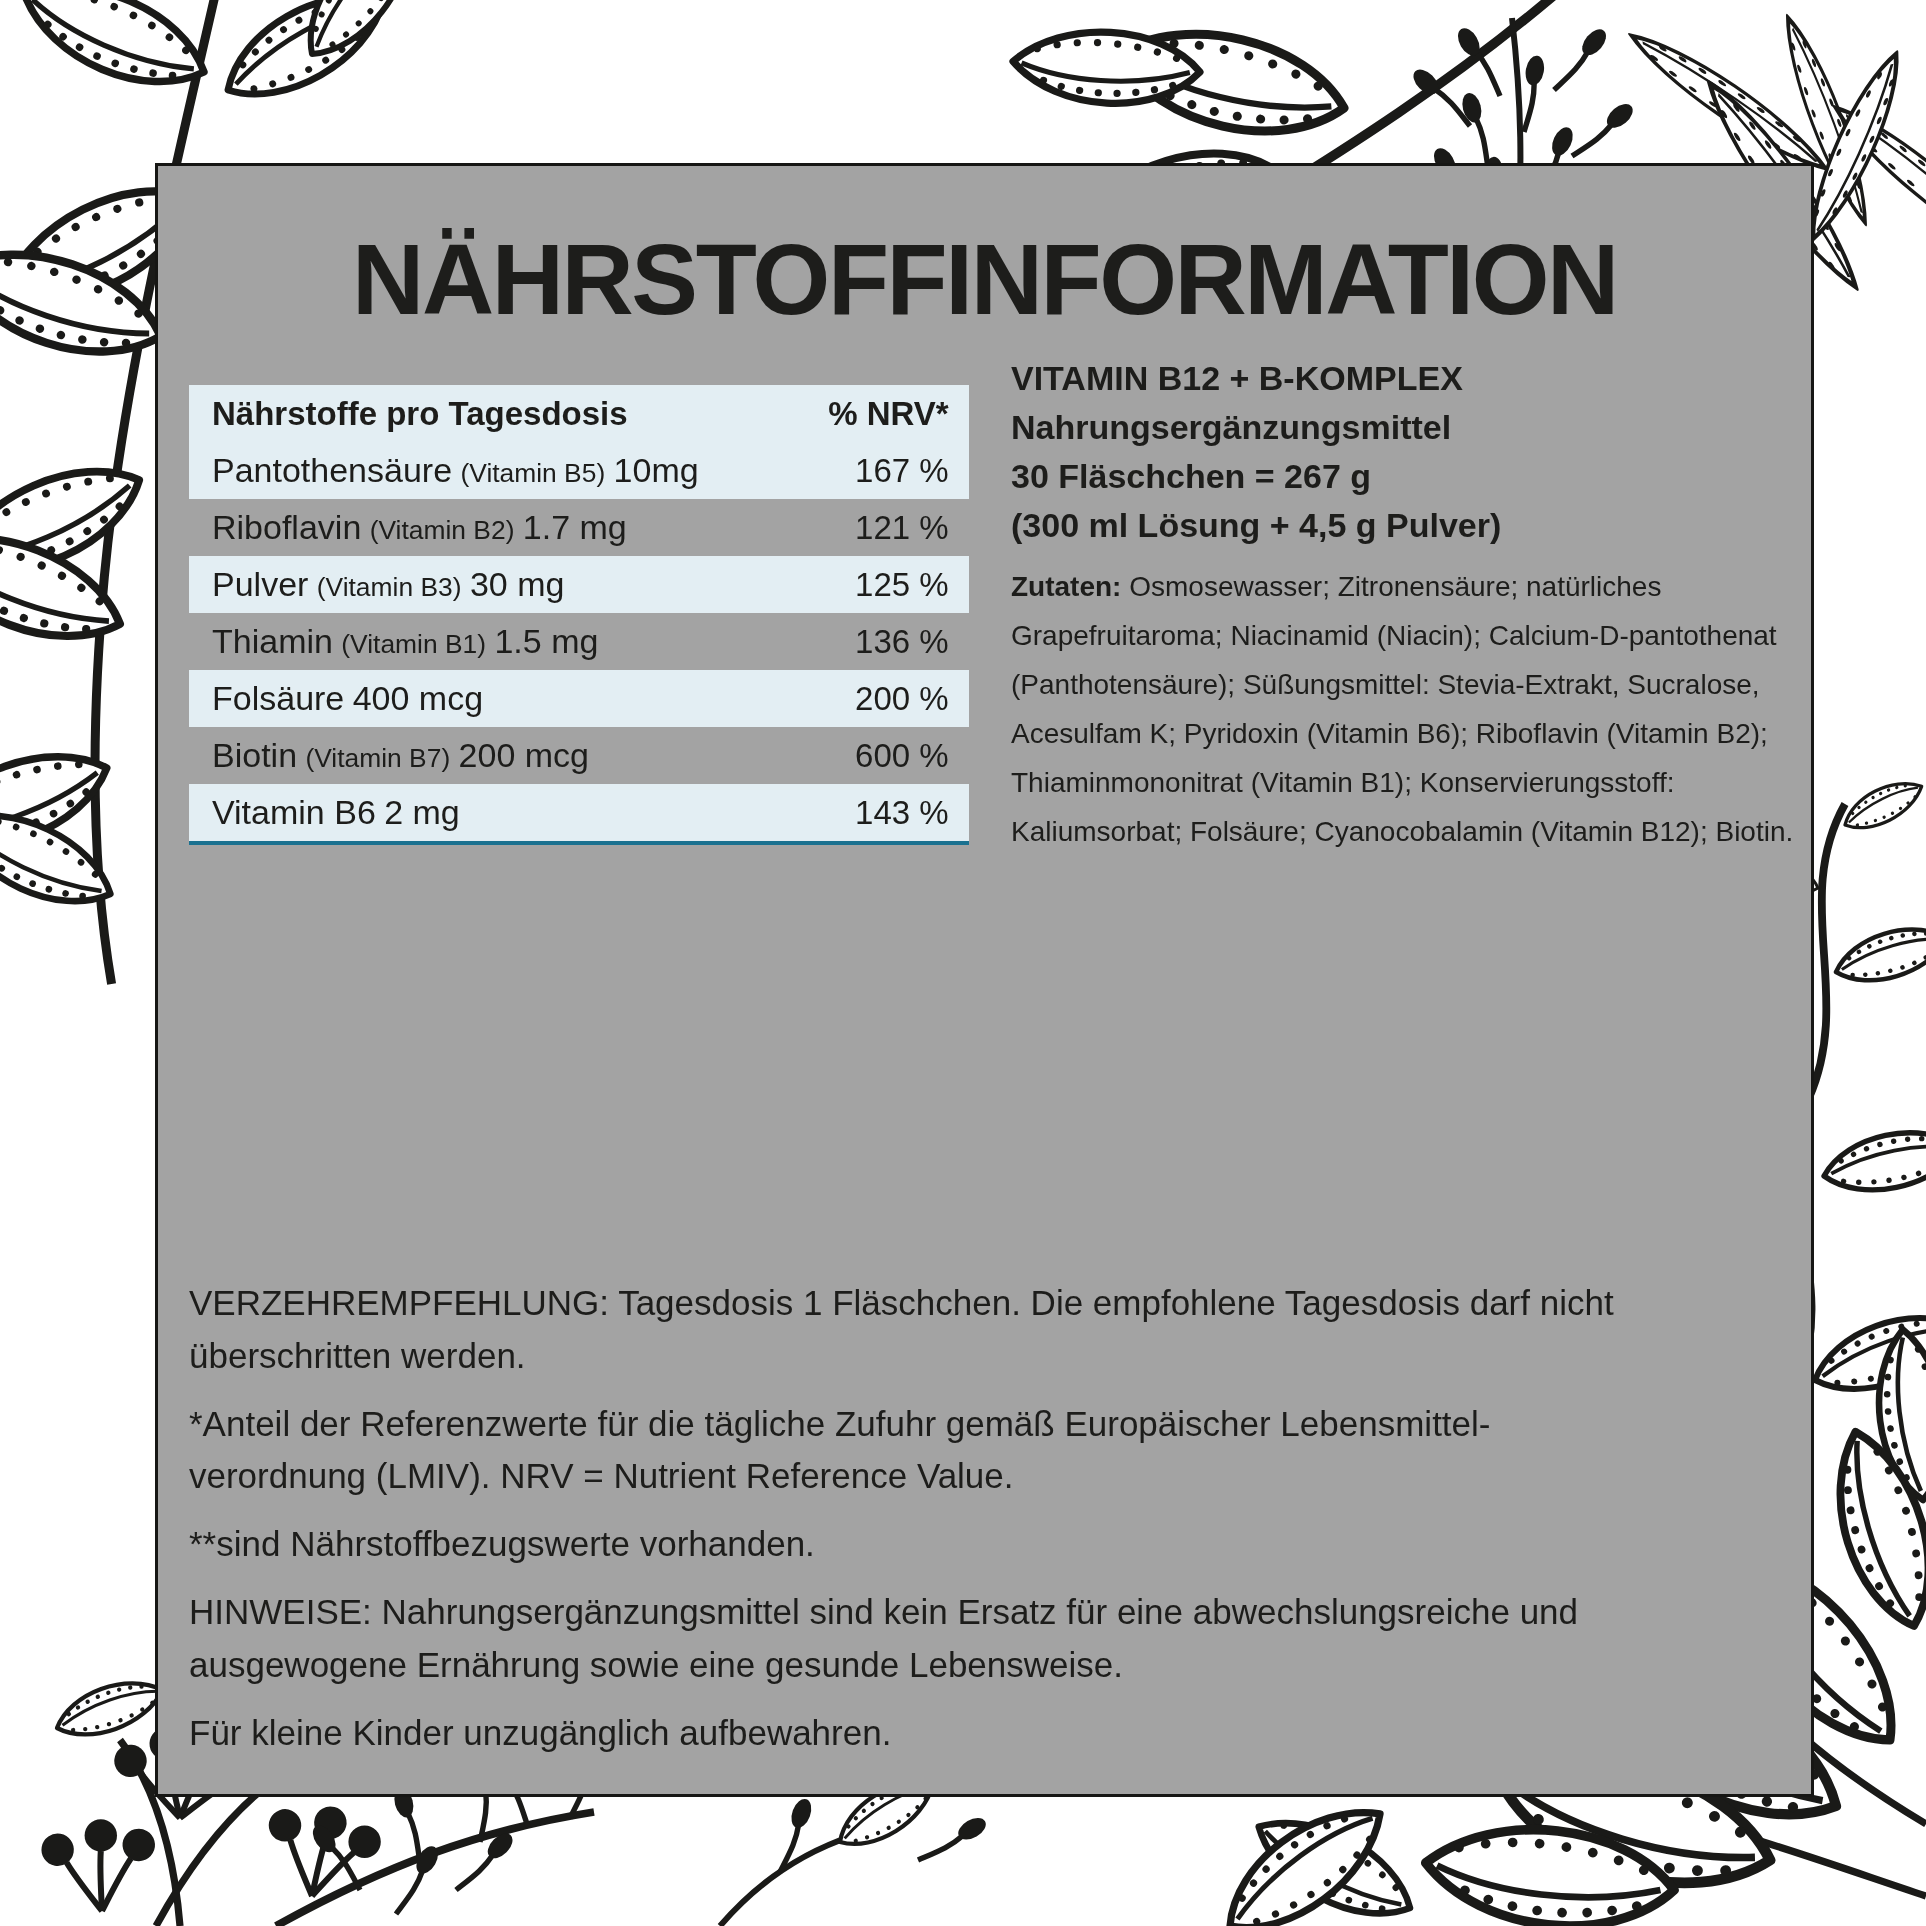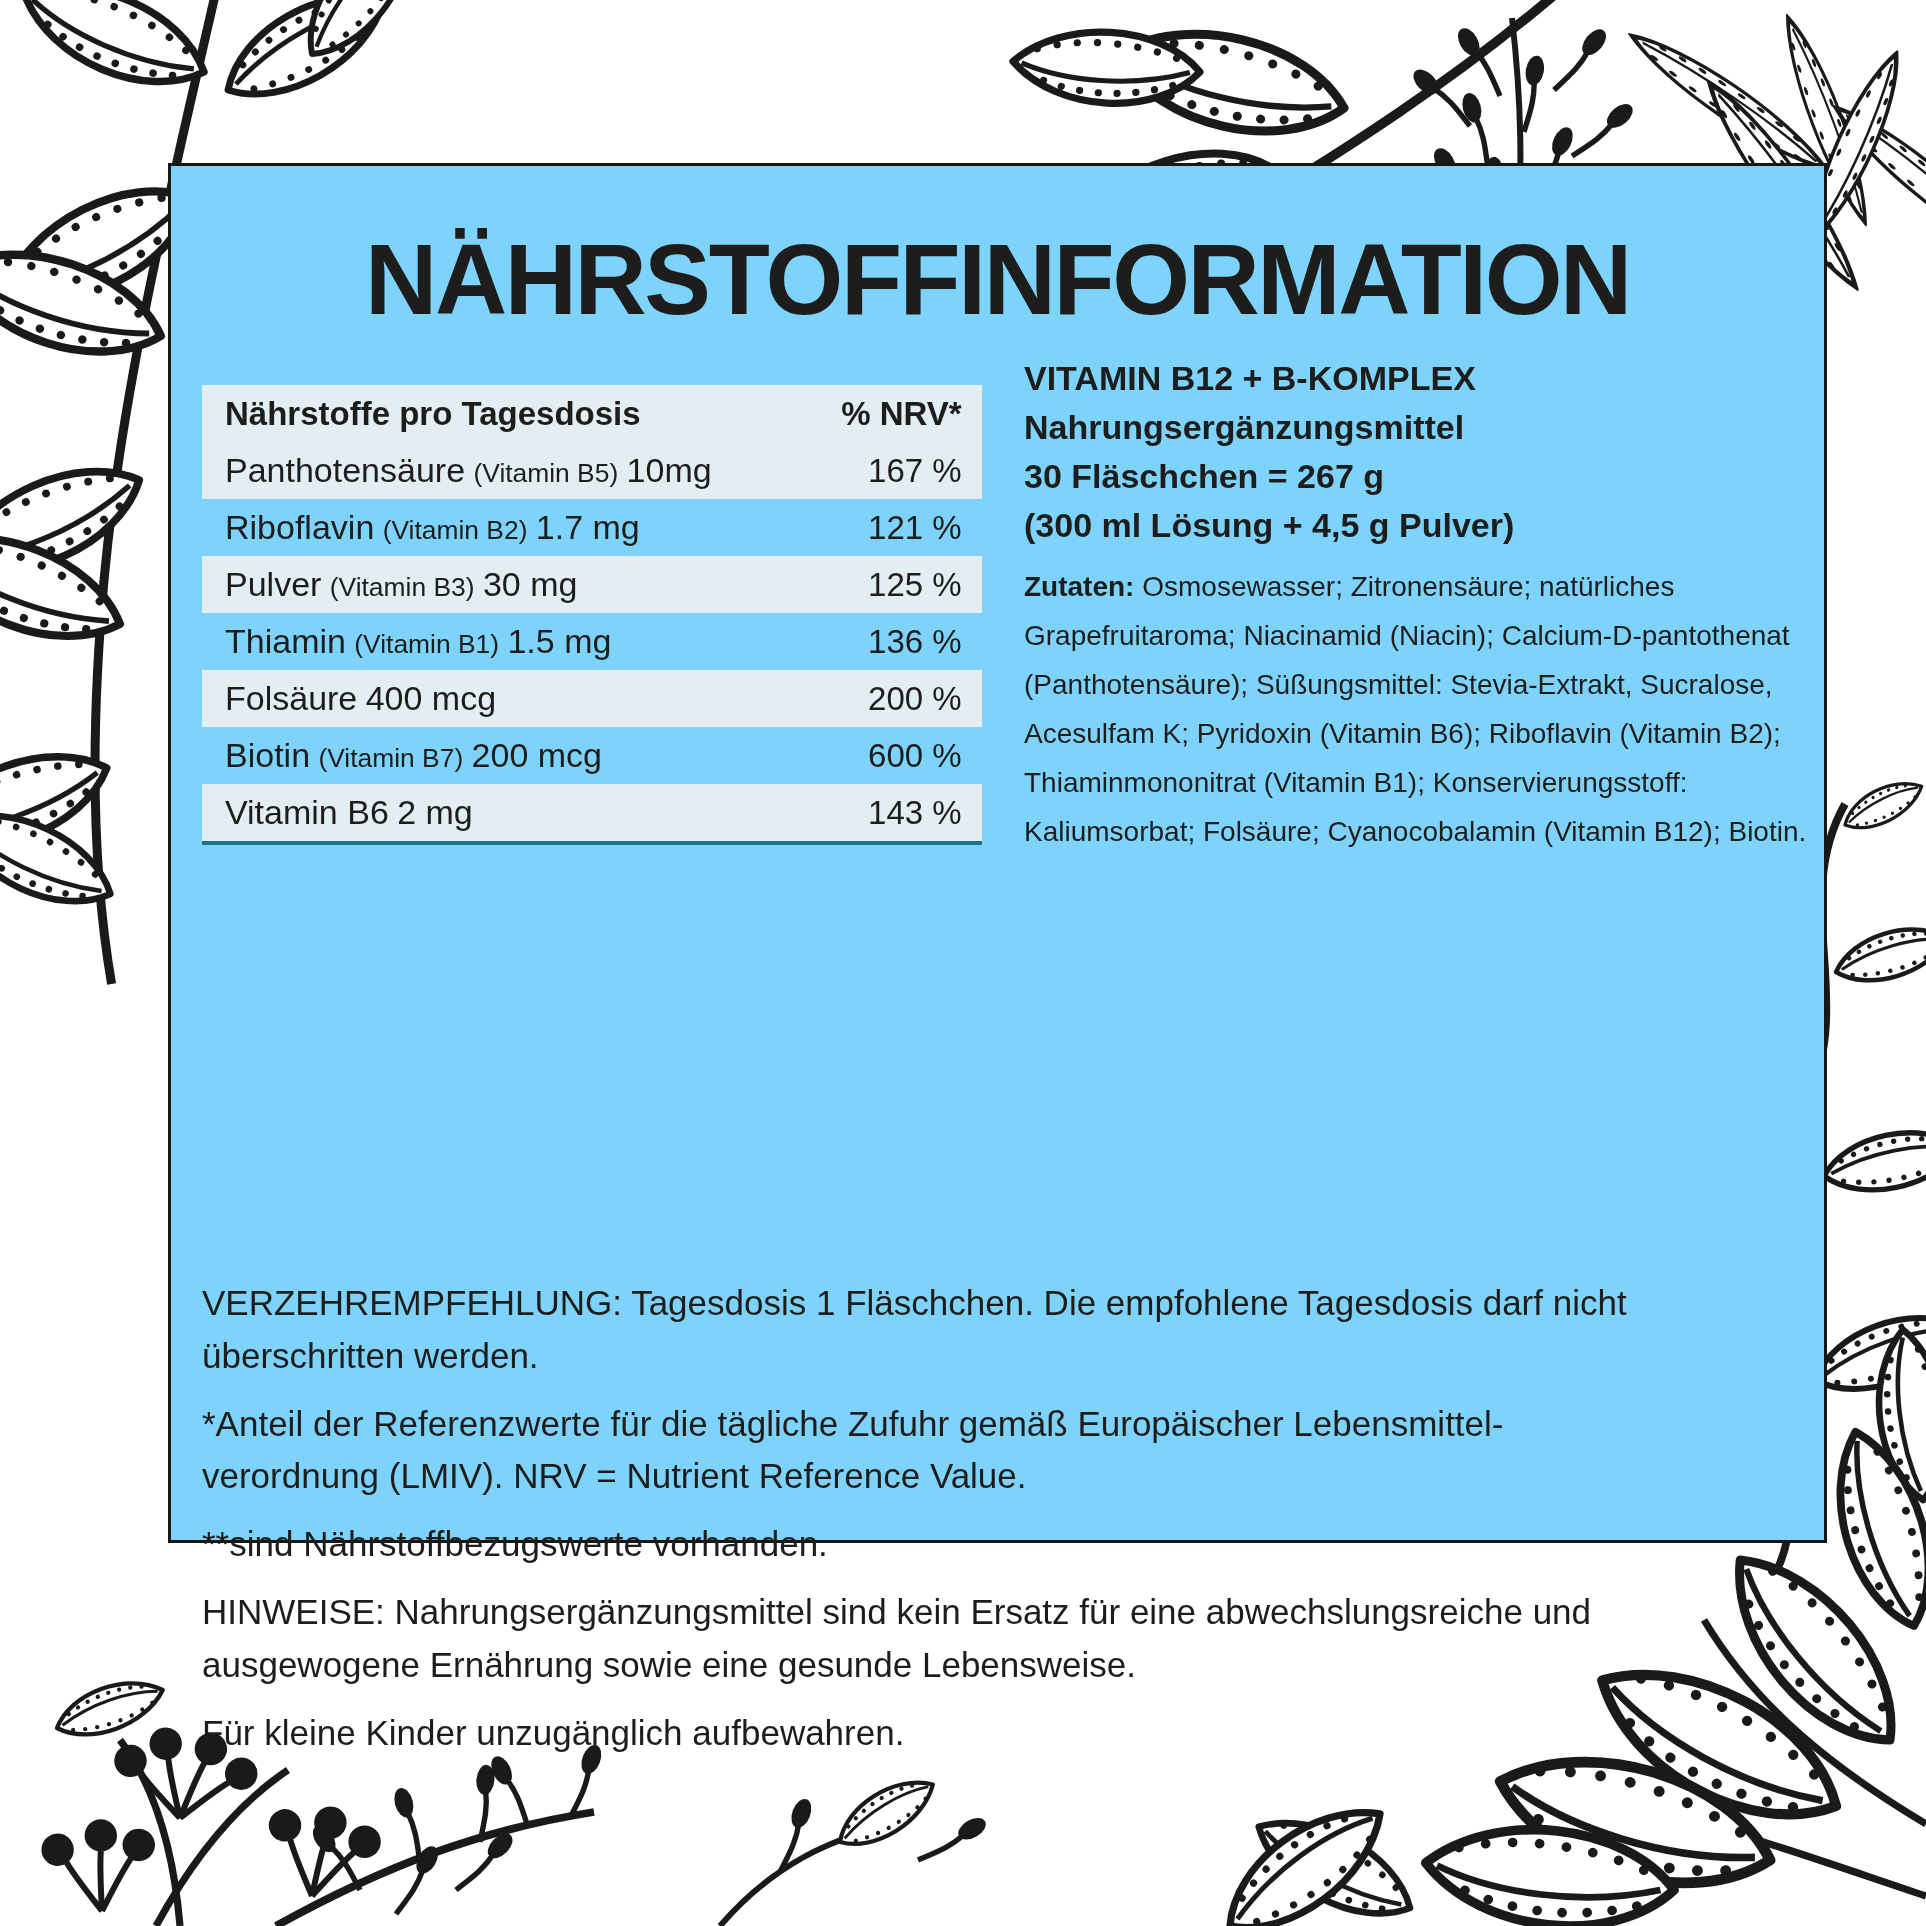--- a/index.html
+++ b/index.html
@@ -10,8 +10,8 @@
   }
   .deco{position:absolute;left:0;top:0;width:1926px;height:1926px;z-index:0;pointer-events:none;}
   .card{
-    position:absolute;left:168px;top:163px;width:1659px;height:1380px;
-    background:#7dd3fc;border:3.6px solid #161614;box-sizing:border-box;z-index:1;
+    position:absolute;left:155px;top:163px;width:1659px;height:1634px;
+    background:#a3a3a3;border:3.6px solid #161614;box-sizing:border-box;z-index:1;
   }
   .title{
     position:absolute;left:0;right:0;top:58px;margin:0;text-align:center;

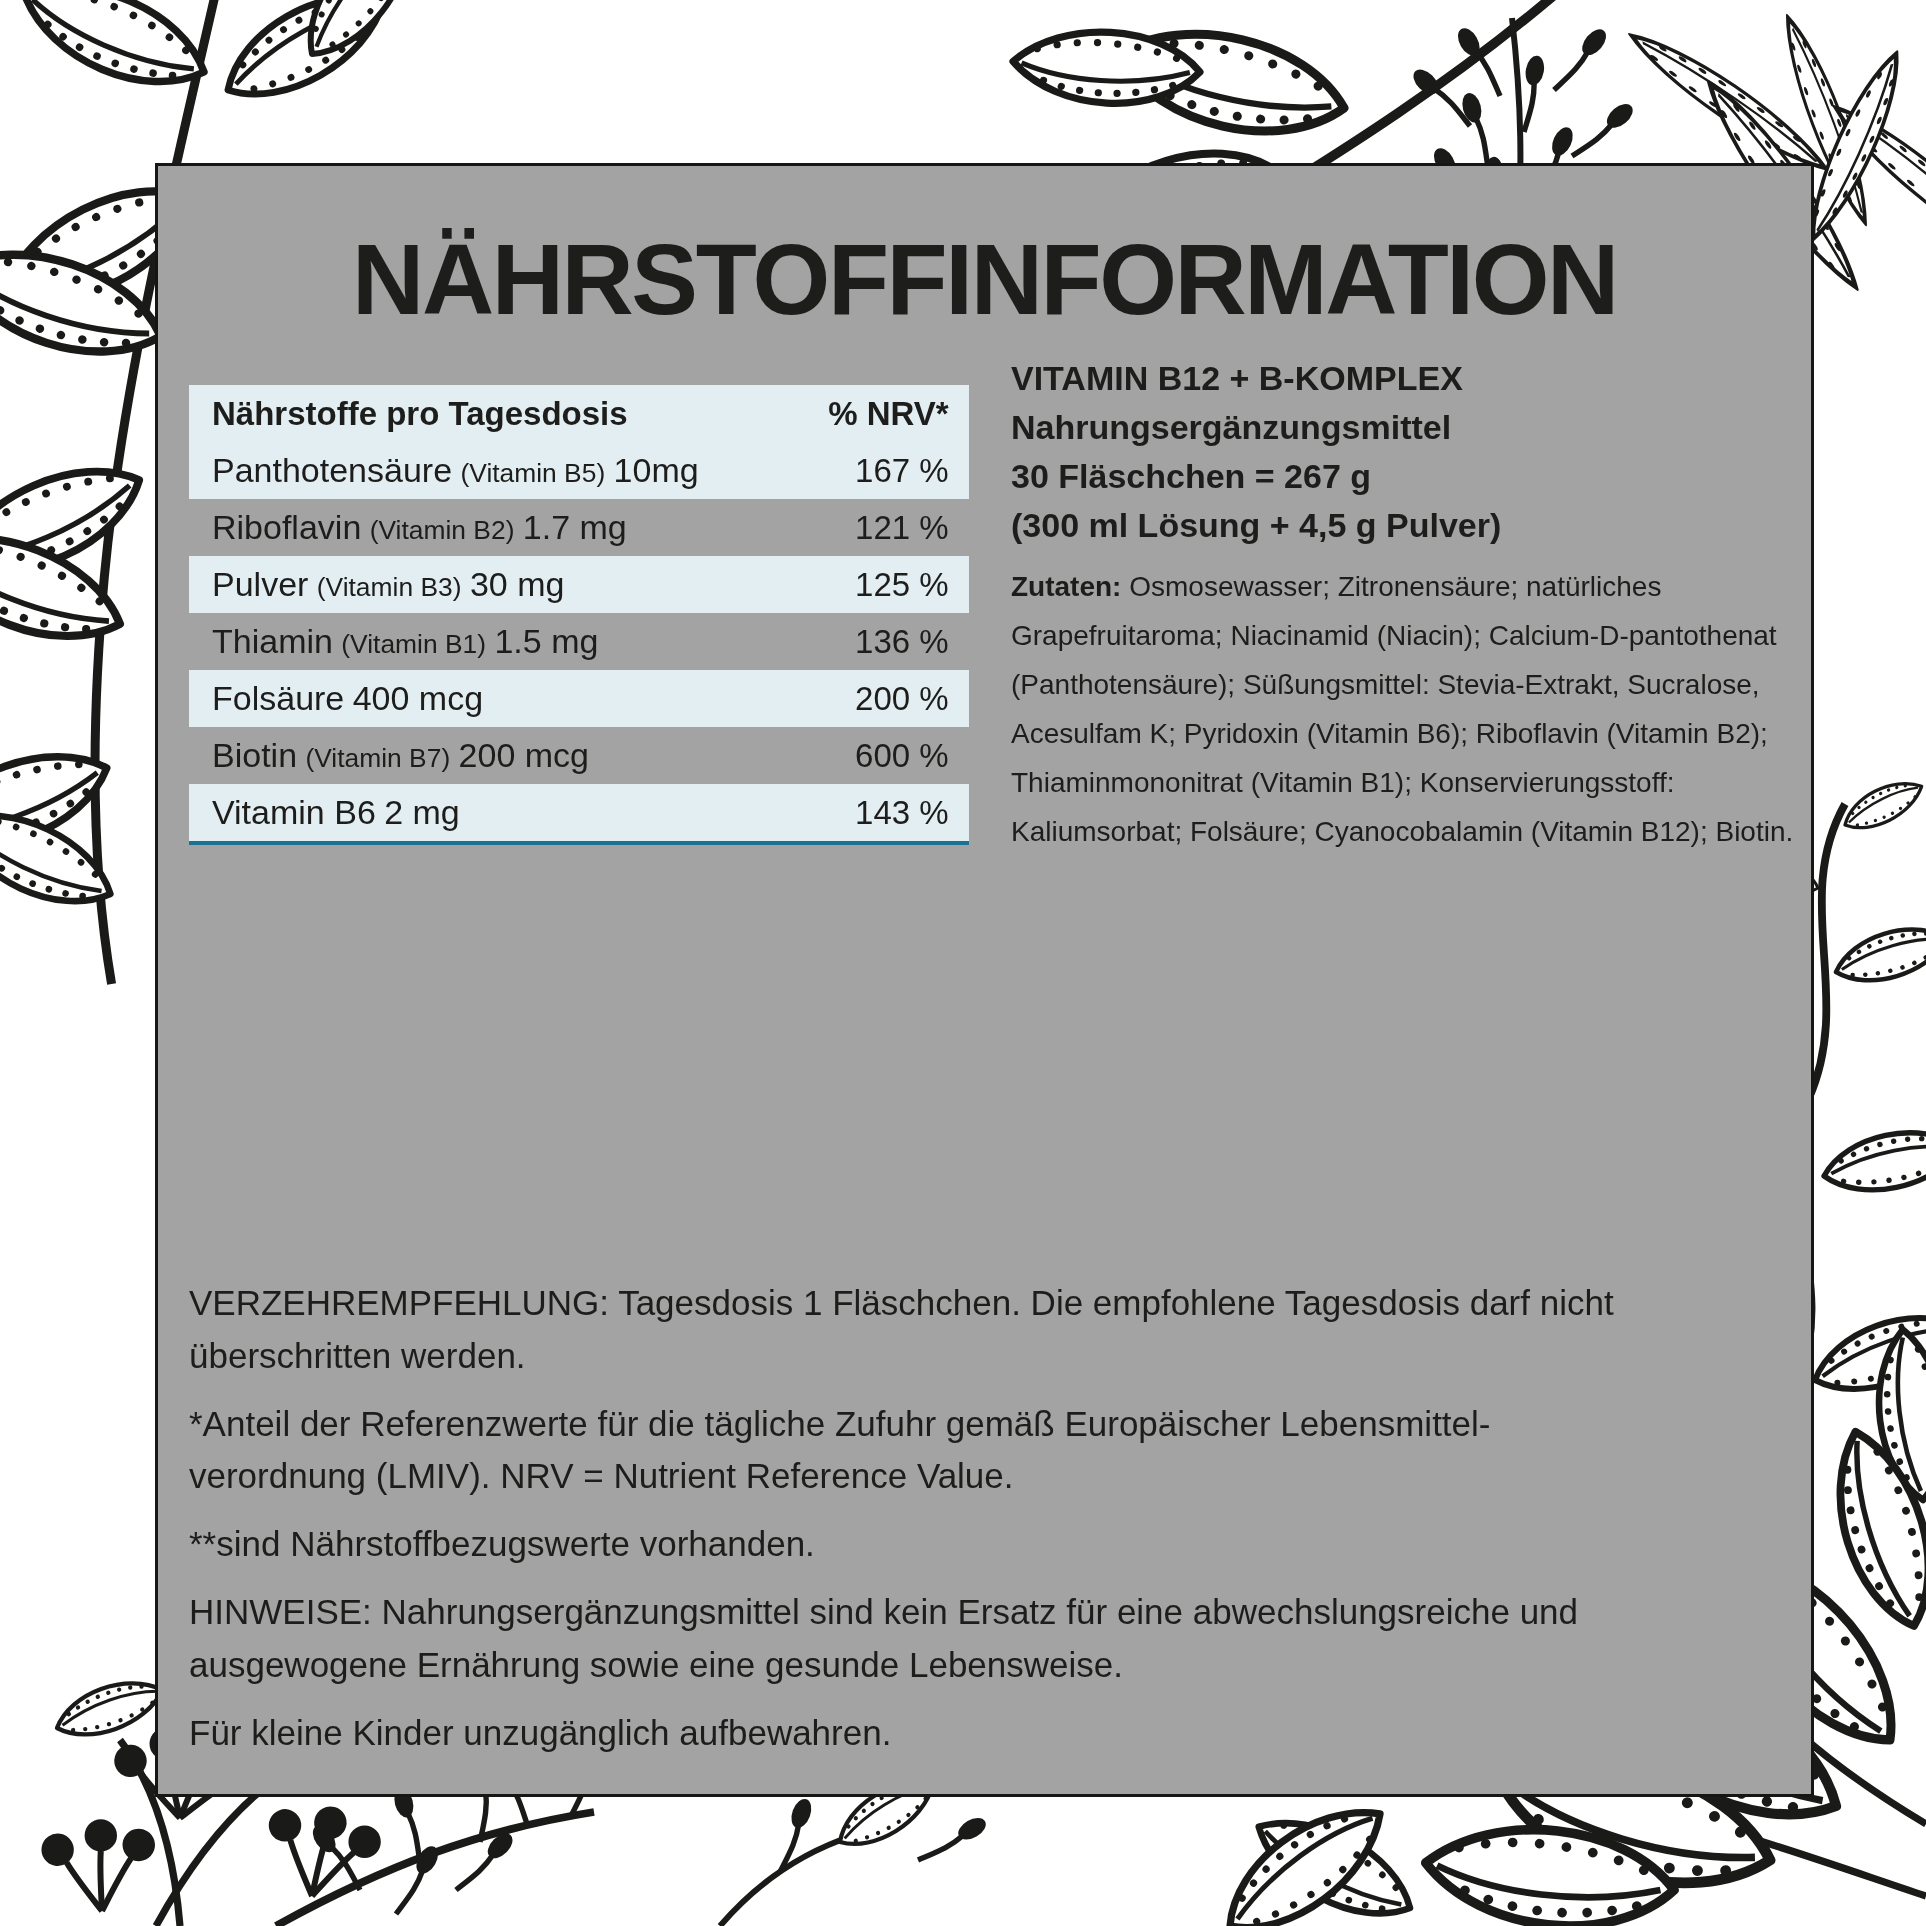--- a/index.html
+++ b/index.html
@@ -165,7 +165,7 @@
       <div class="cright">% NRV*</div>
     </div>
     <div class="trow blue">
-      <div class="cleft"><span class="nm">Panthotensäure</span><span class="dt">(Vitamin B5)</span><span class="amt">10mg</span></div>
+      <div class="cleft"><span class="nm">Pantothensäure</span><span class="dt">(Vitamin B5)</span><span class="amt">10mg</span></div>
       <div class="cright">167 %</div>
     </div>
     <div class="trow">

